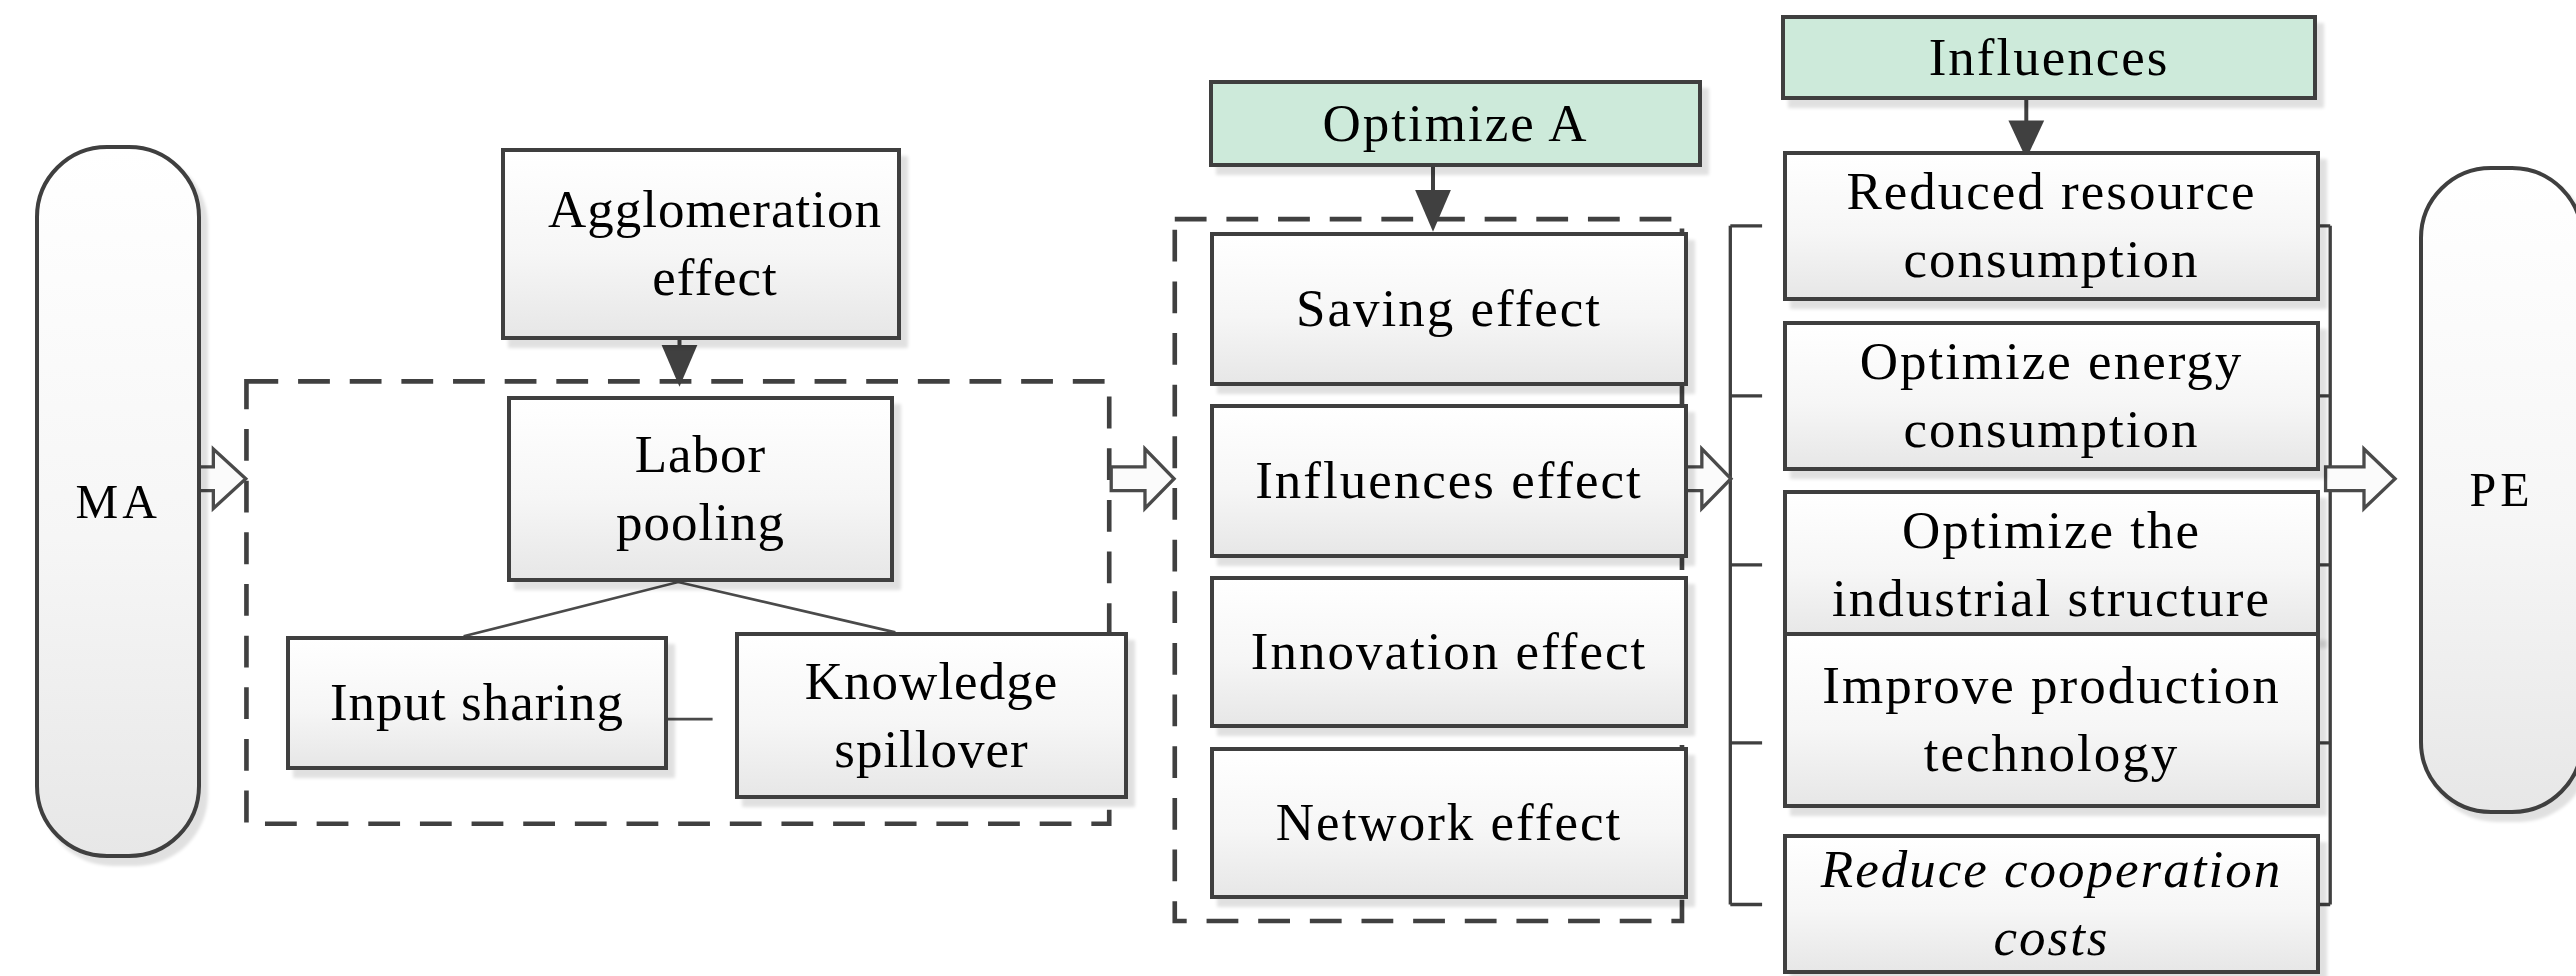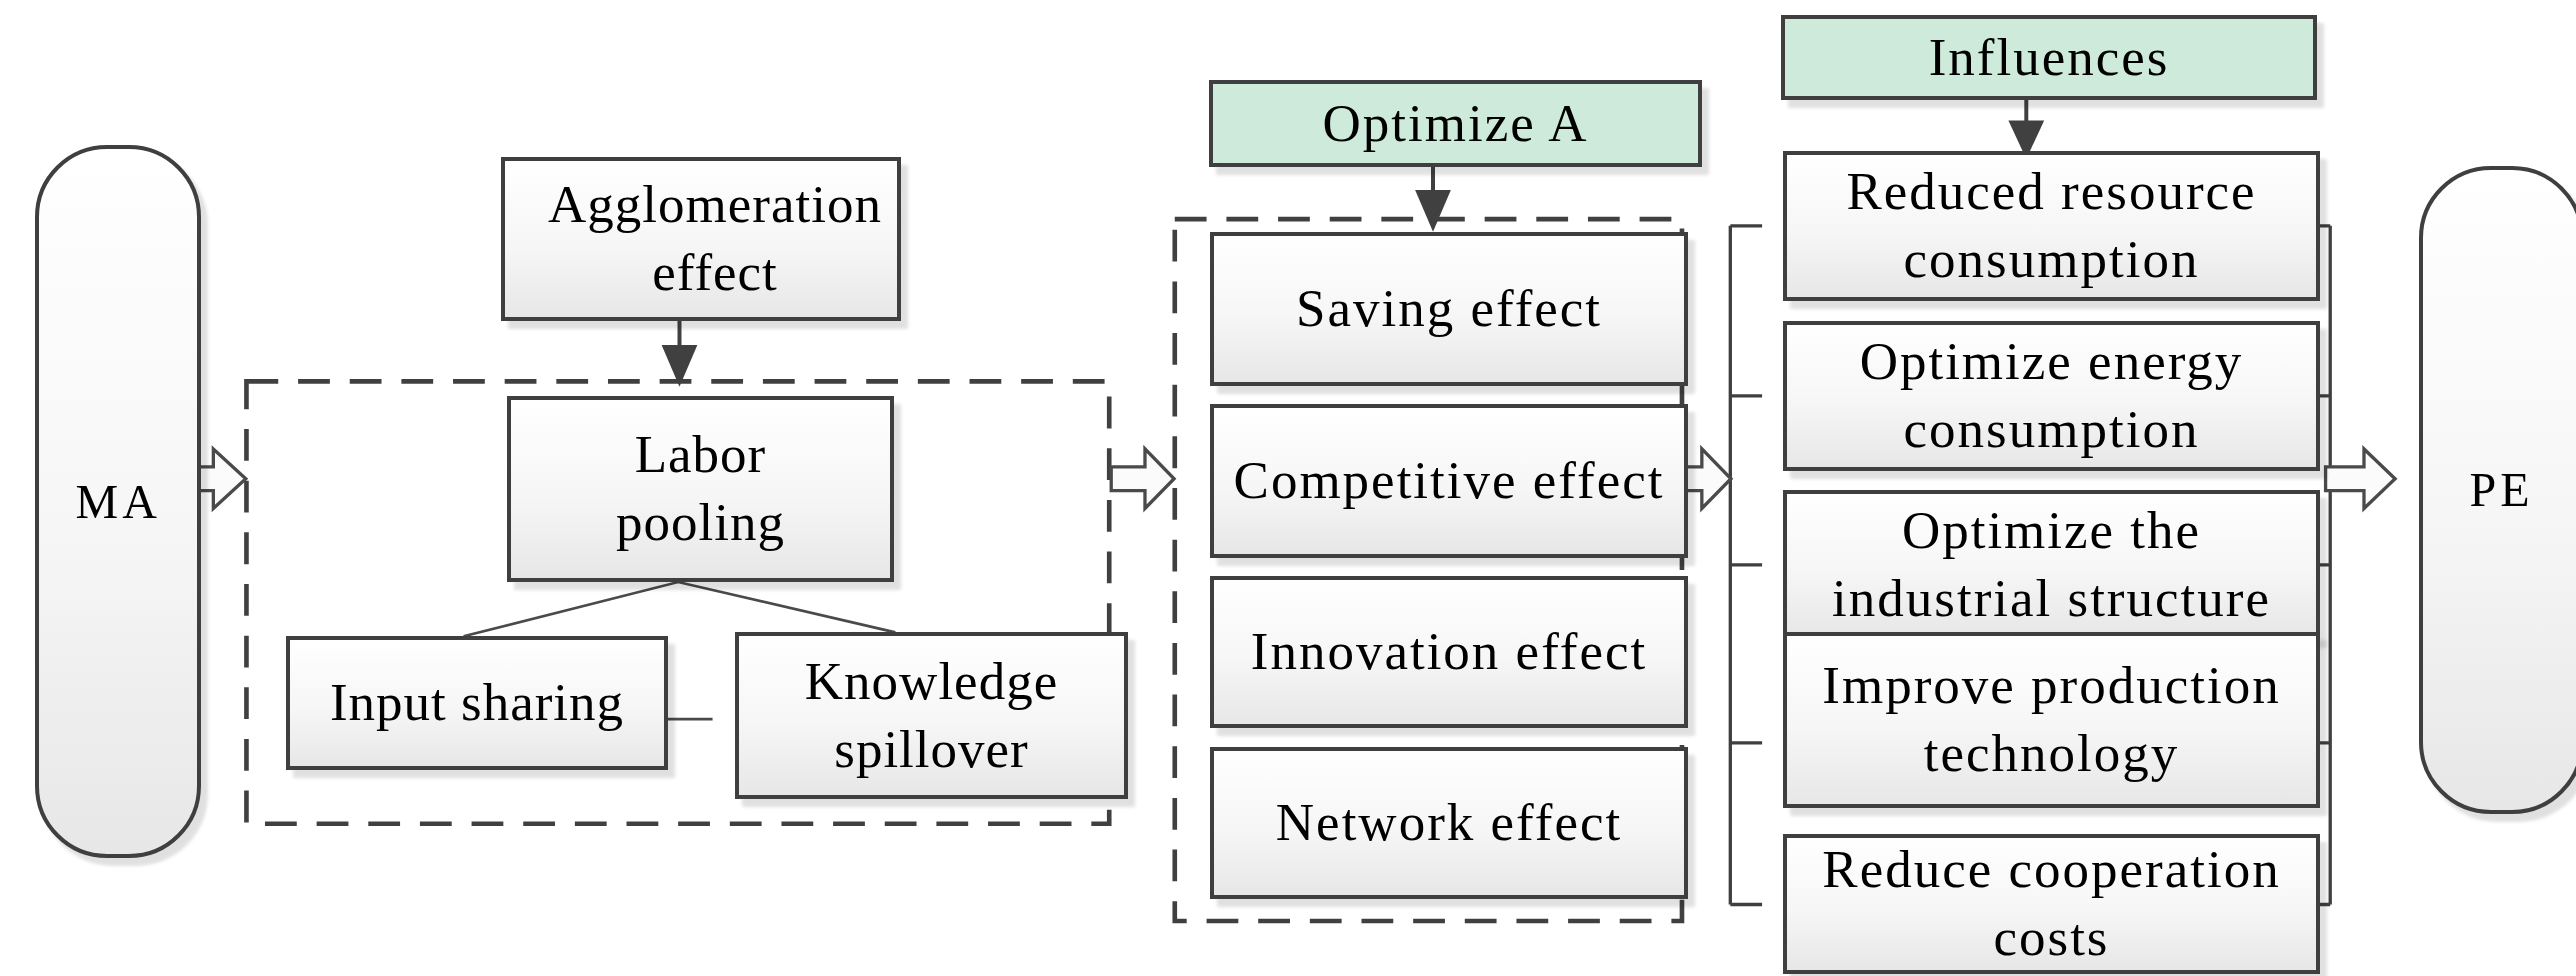--- a/index.html
+++ b/index.html
@@ -100,7 +100,7 @@
     <span>PE</span>
   </div>
 
-  <div class="box" style="left:479px;top:157px;width:400px;height:164px;padding-left:28px;">
+  <div class="box" style="left:479px;top:148px;width:400px;height:192px;padding-left:28px;">
     <span>Agglomeration
 effect</span>
   </div>

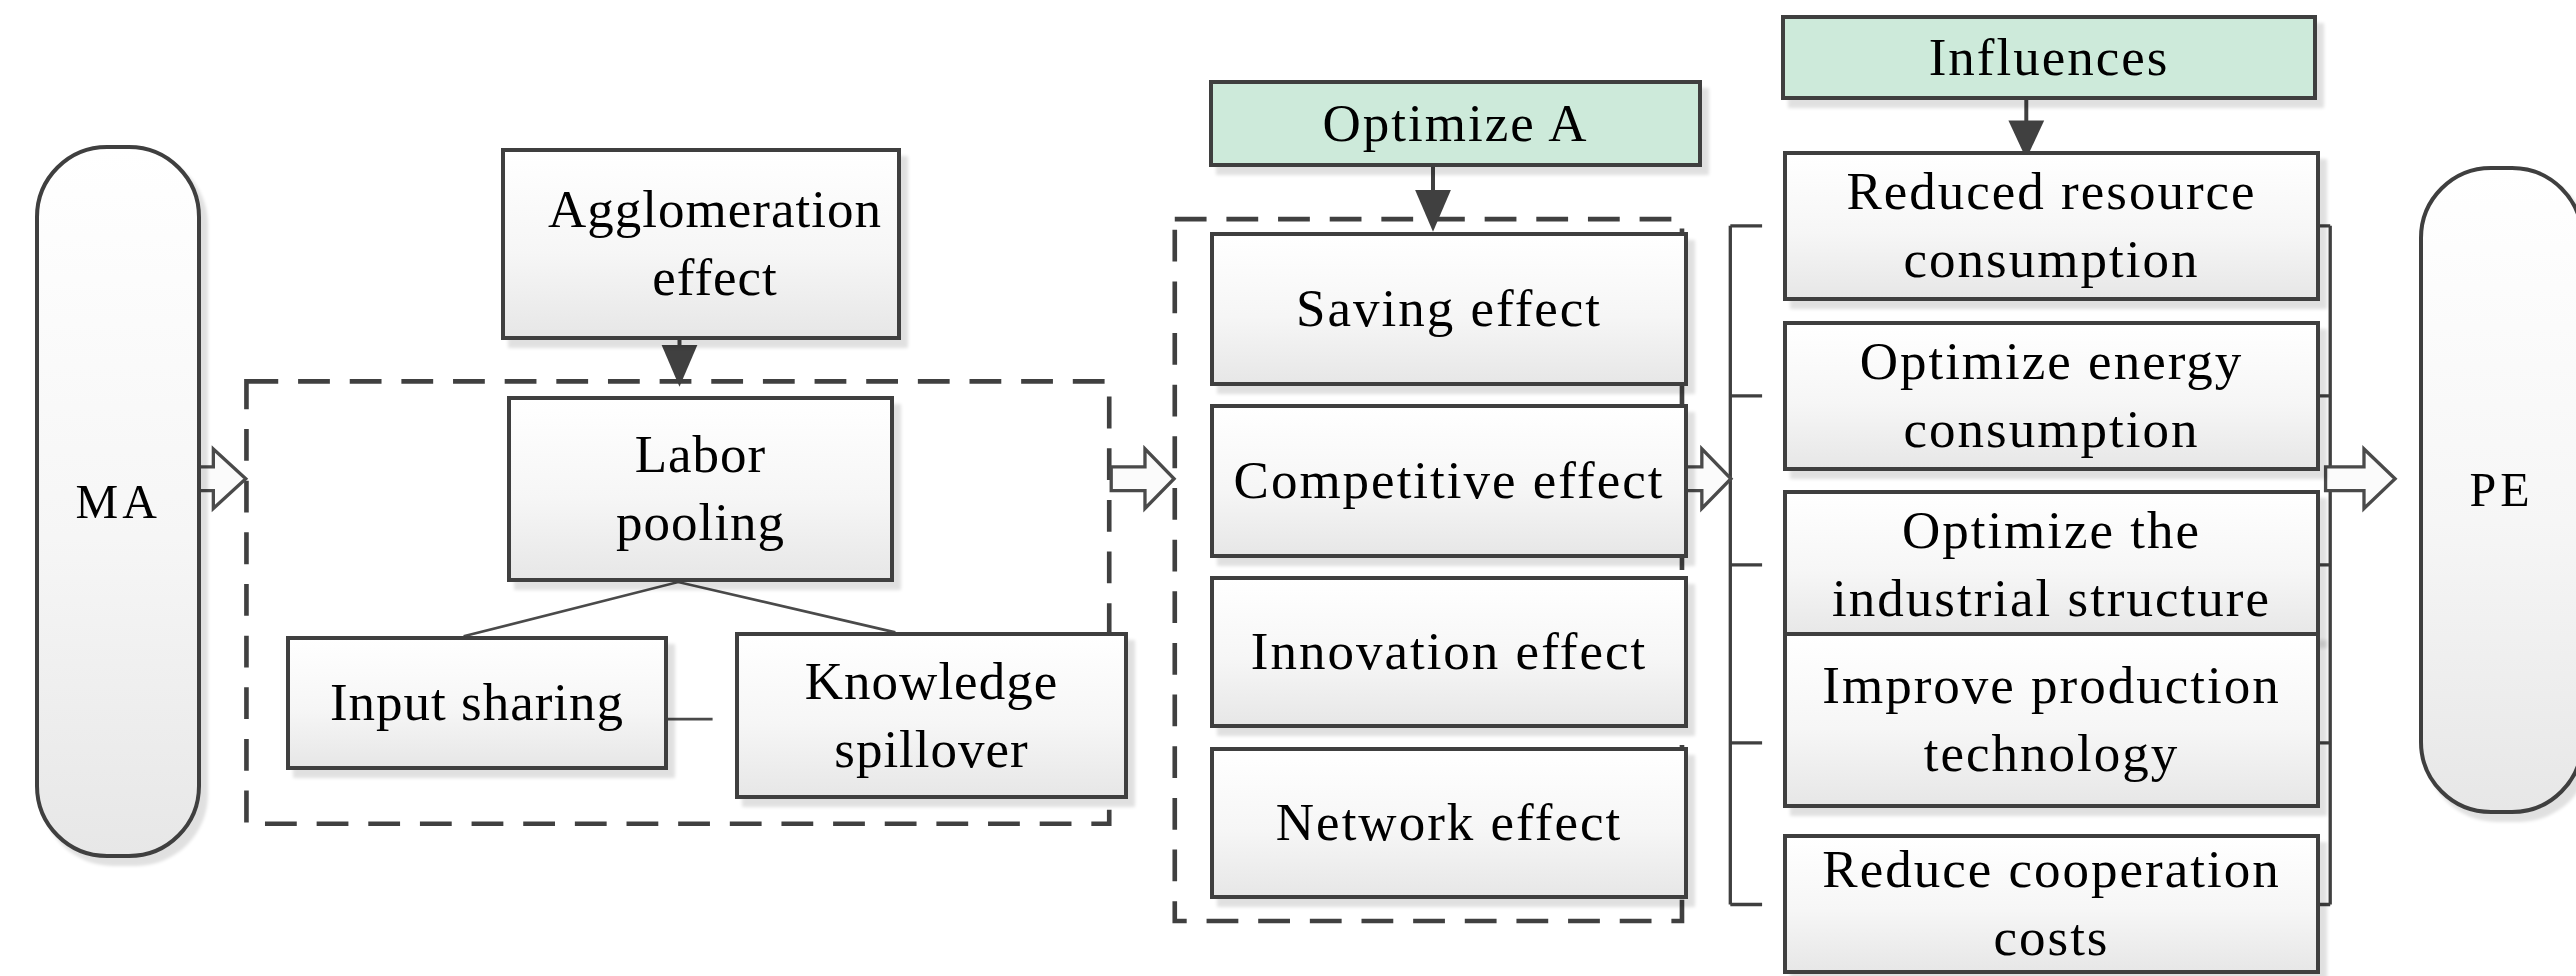--- a/index.html
+++ b/index.html
@@ -127,7 +127,7 @@
     <span>Saving effect</span>
   </div>
   <div class="box mech" style="left:1188px;top:404px;width:478px;height:154px;">
-    <span>Competitive effect</span>
+    <span>Influences effect</span>
   </div>
   <div class="box mech" style="left:1188px;top:576px;width:478px;height:152px;">
     <span>Innovation effect</span>

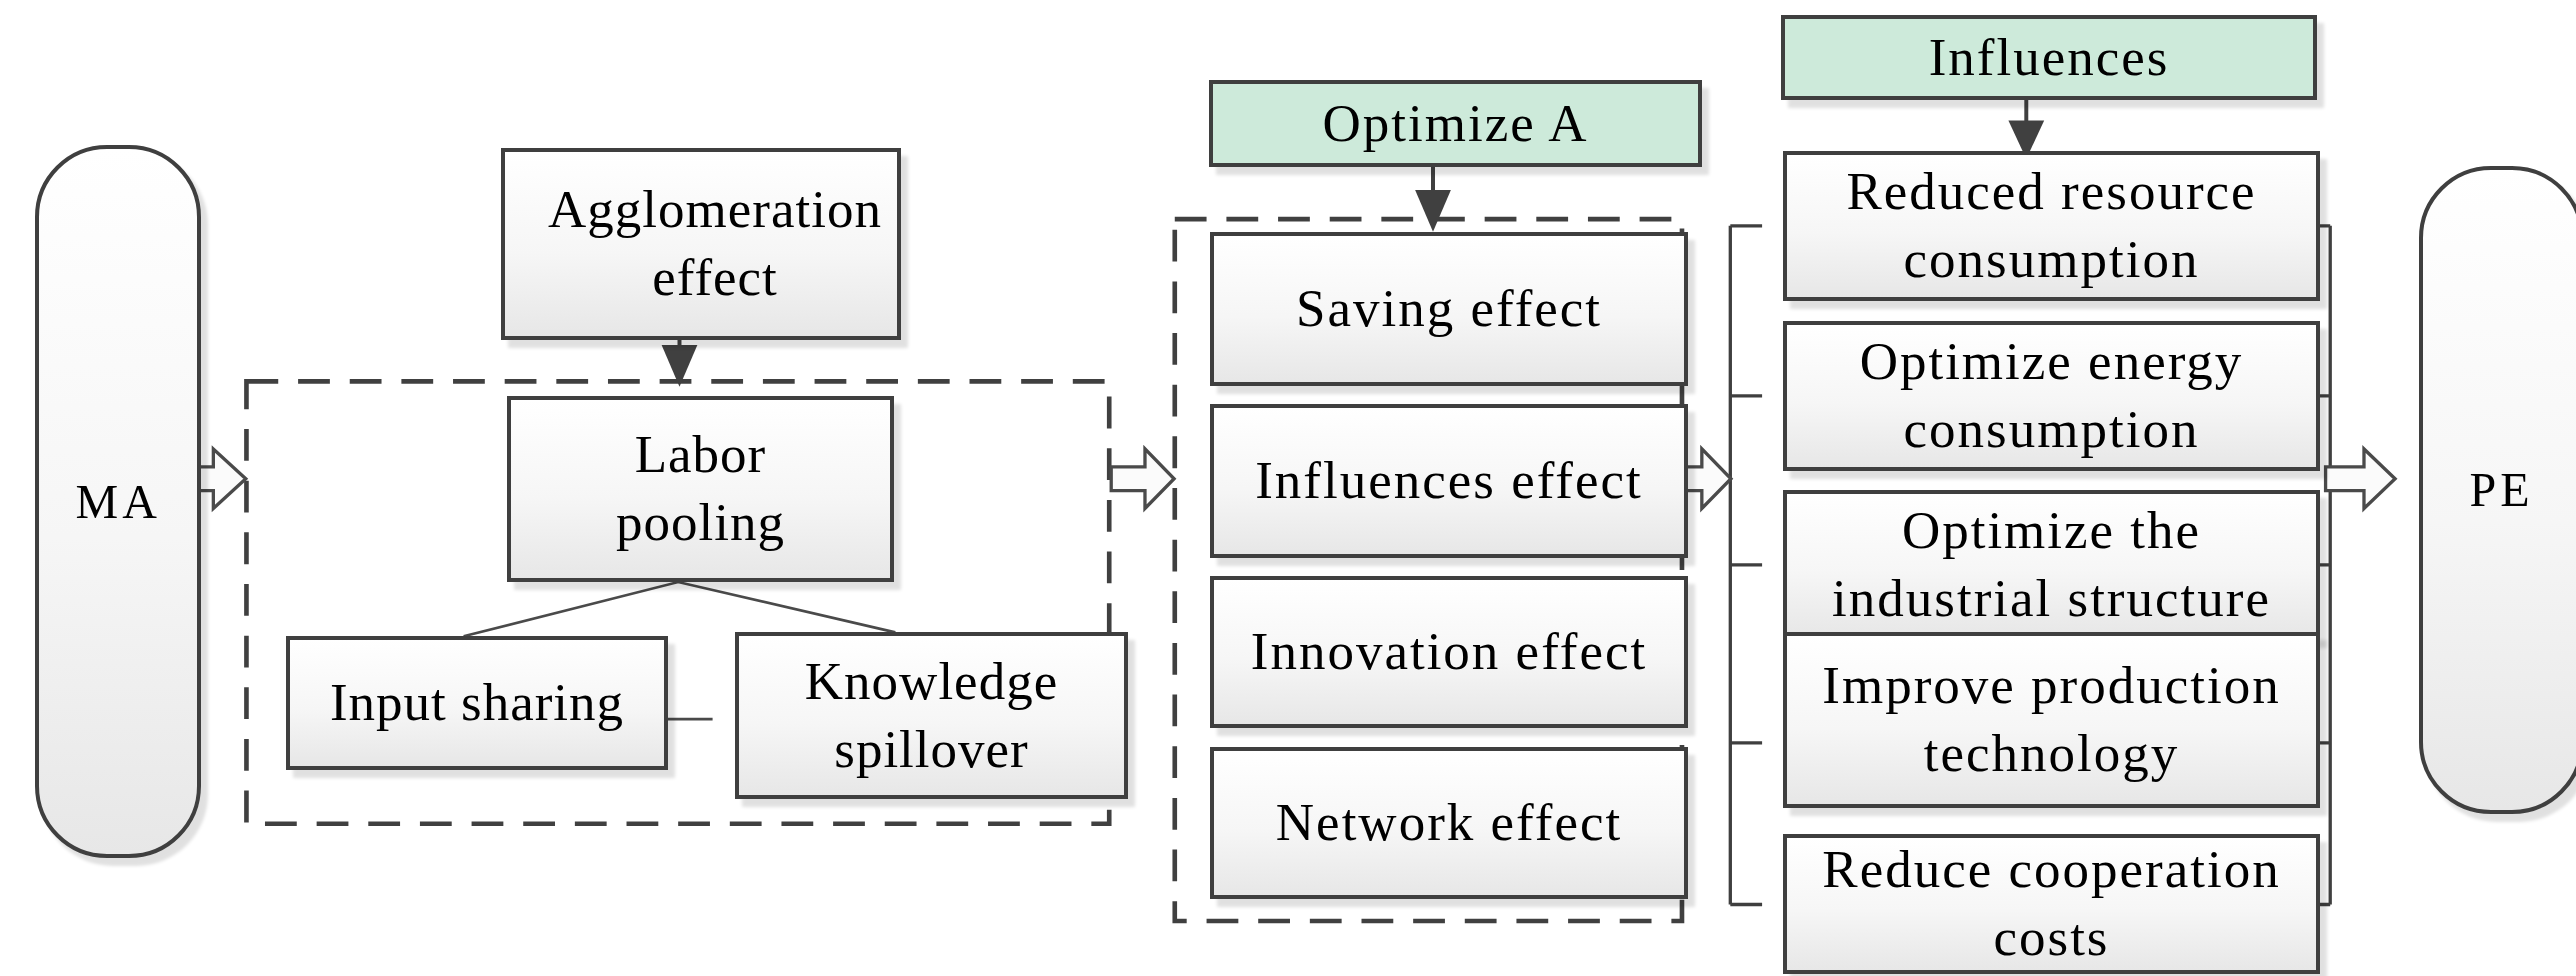--- a/index.html
+++ b/index.html
@@ -156,7 +156,7 @@
     <span>Improve production
 technology</span>
   </div>
-  <div class="box infl" style="left:1761px;top:834px;width:537px;height:140px;">
+  <div class="box infl" style="left:1761px;top:834px;width:537px;height:140px;font-style:italic;">
     <span>Reduce cooperation
 costs</span>
   </div>

